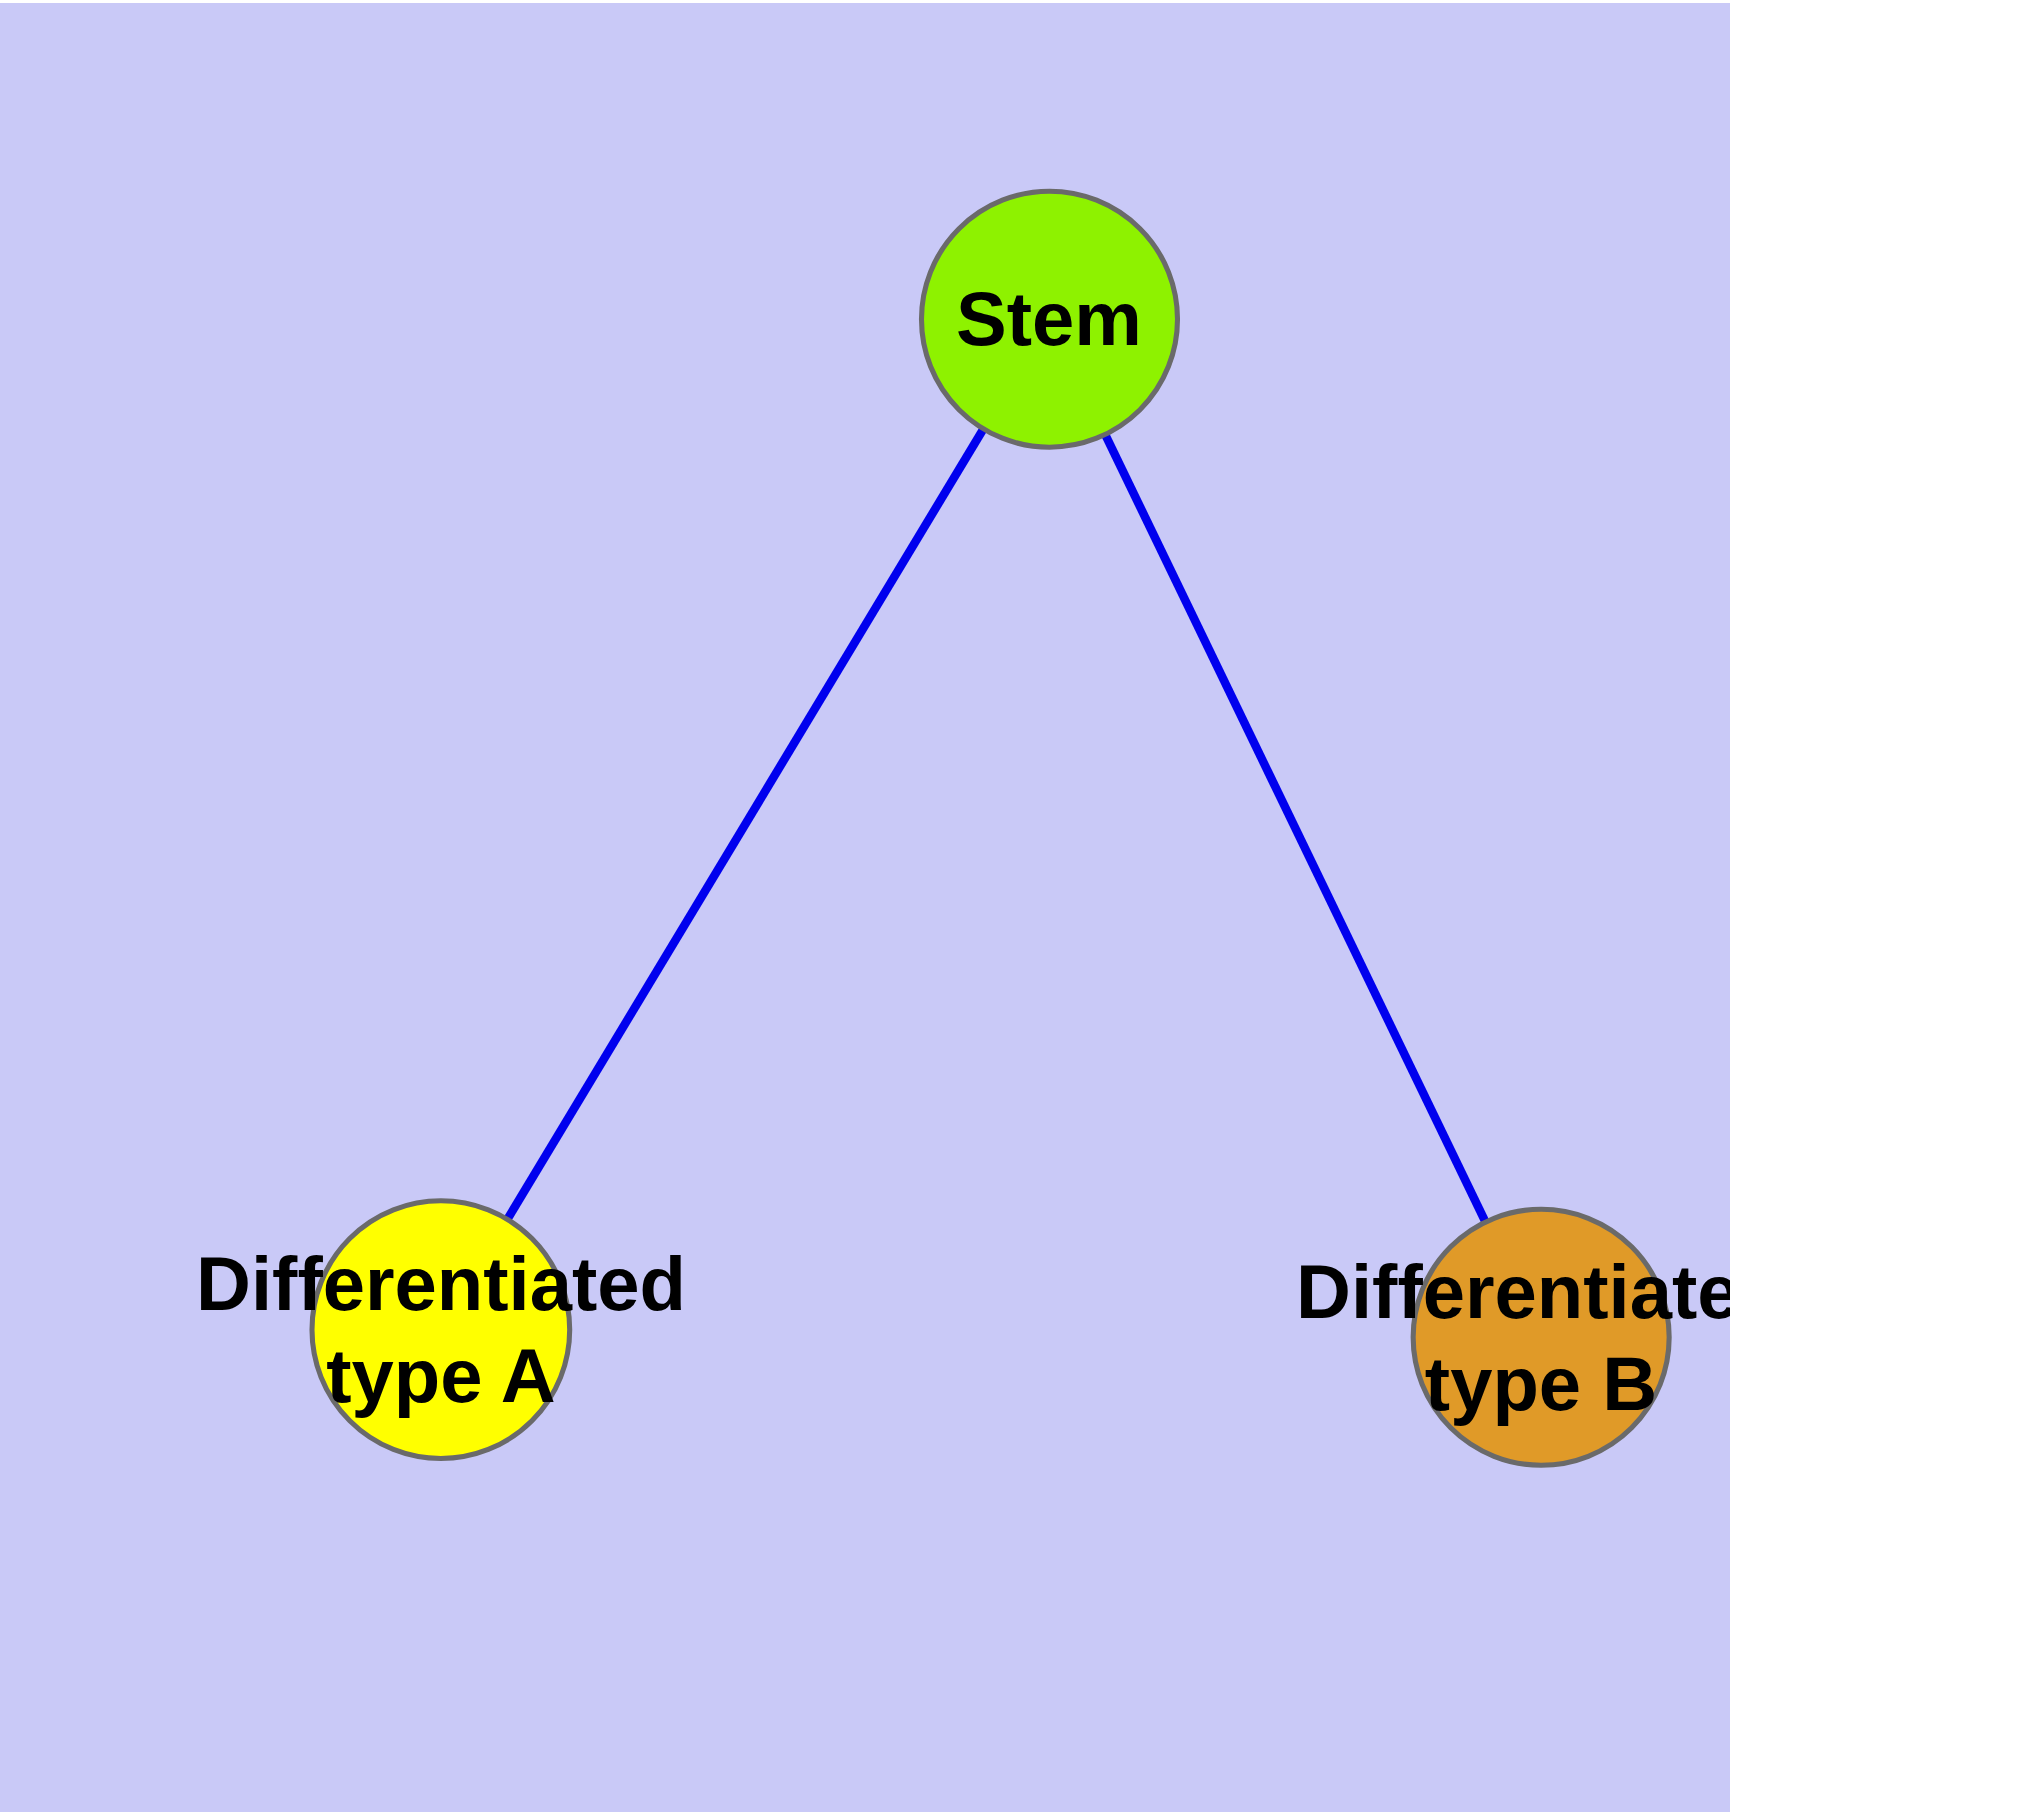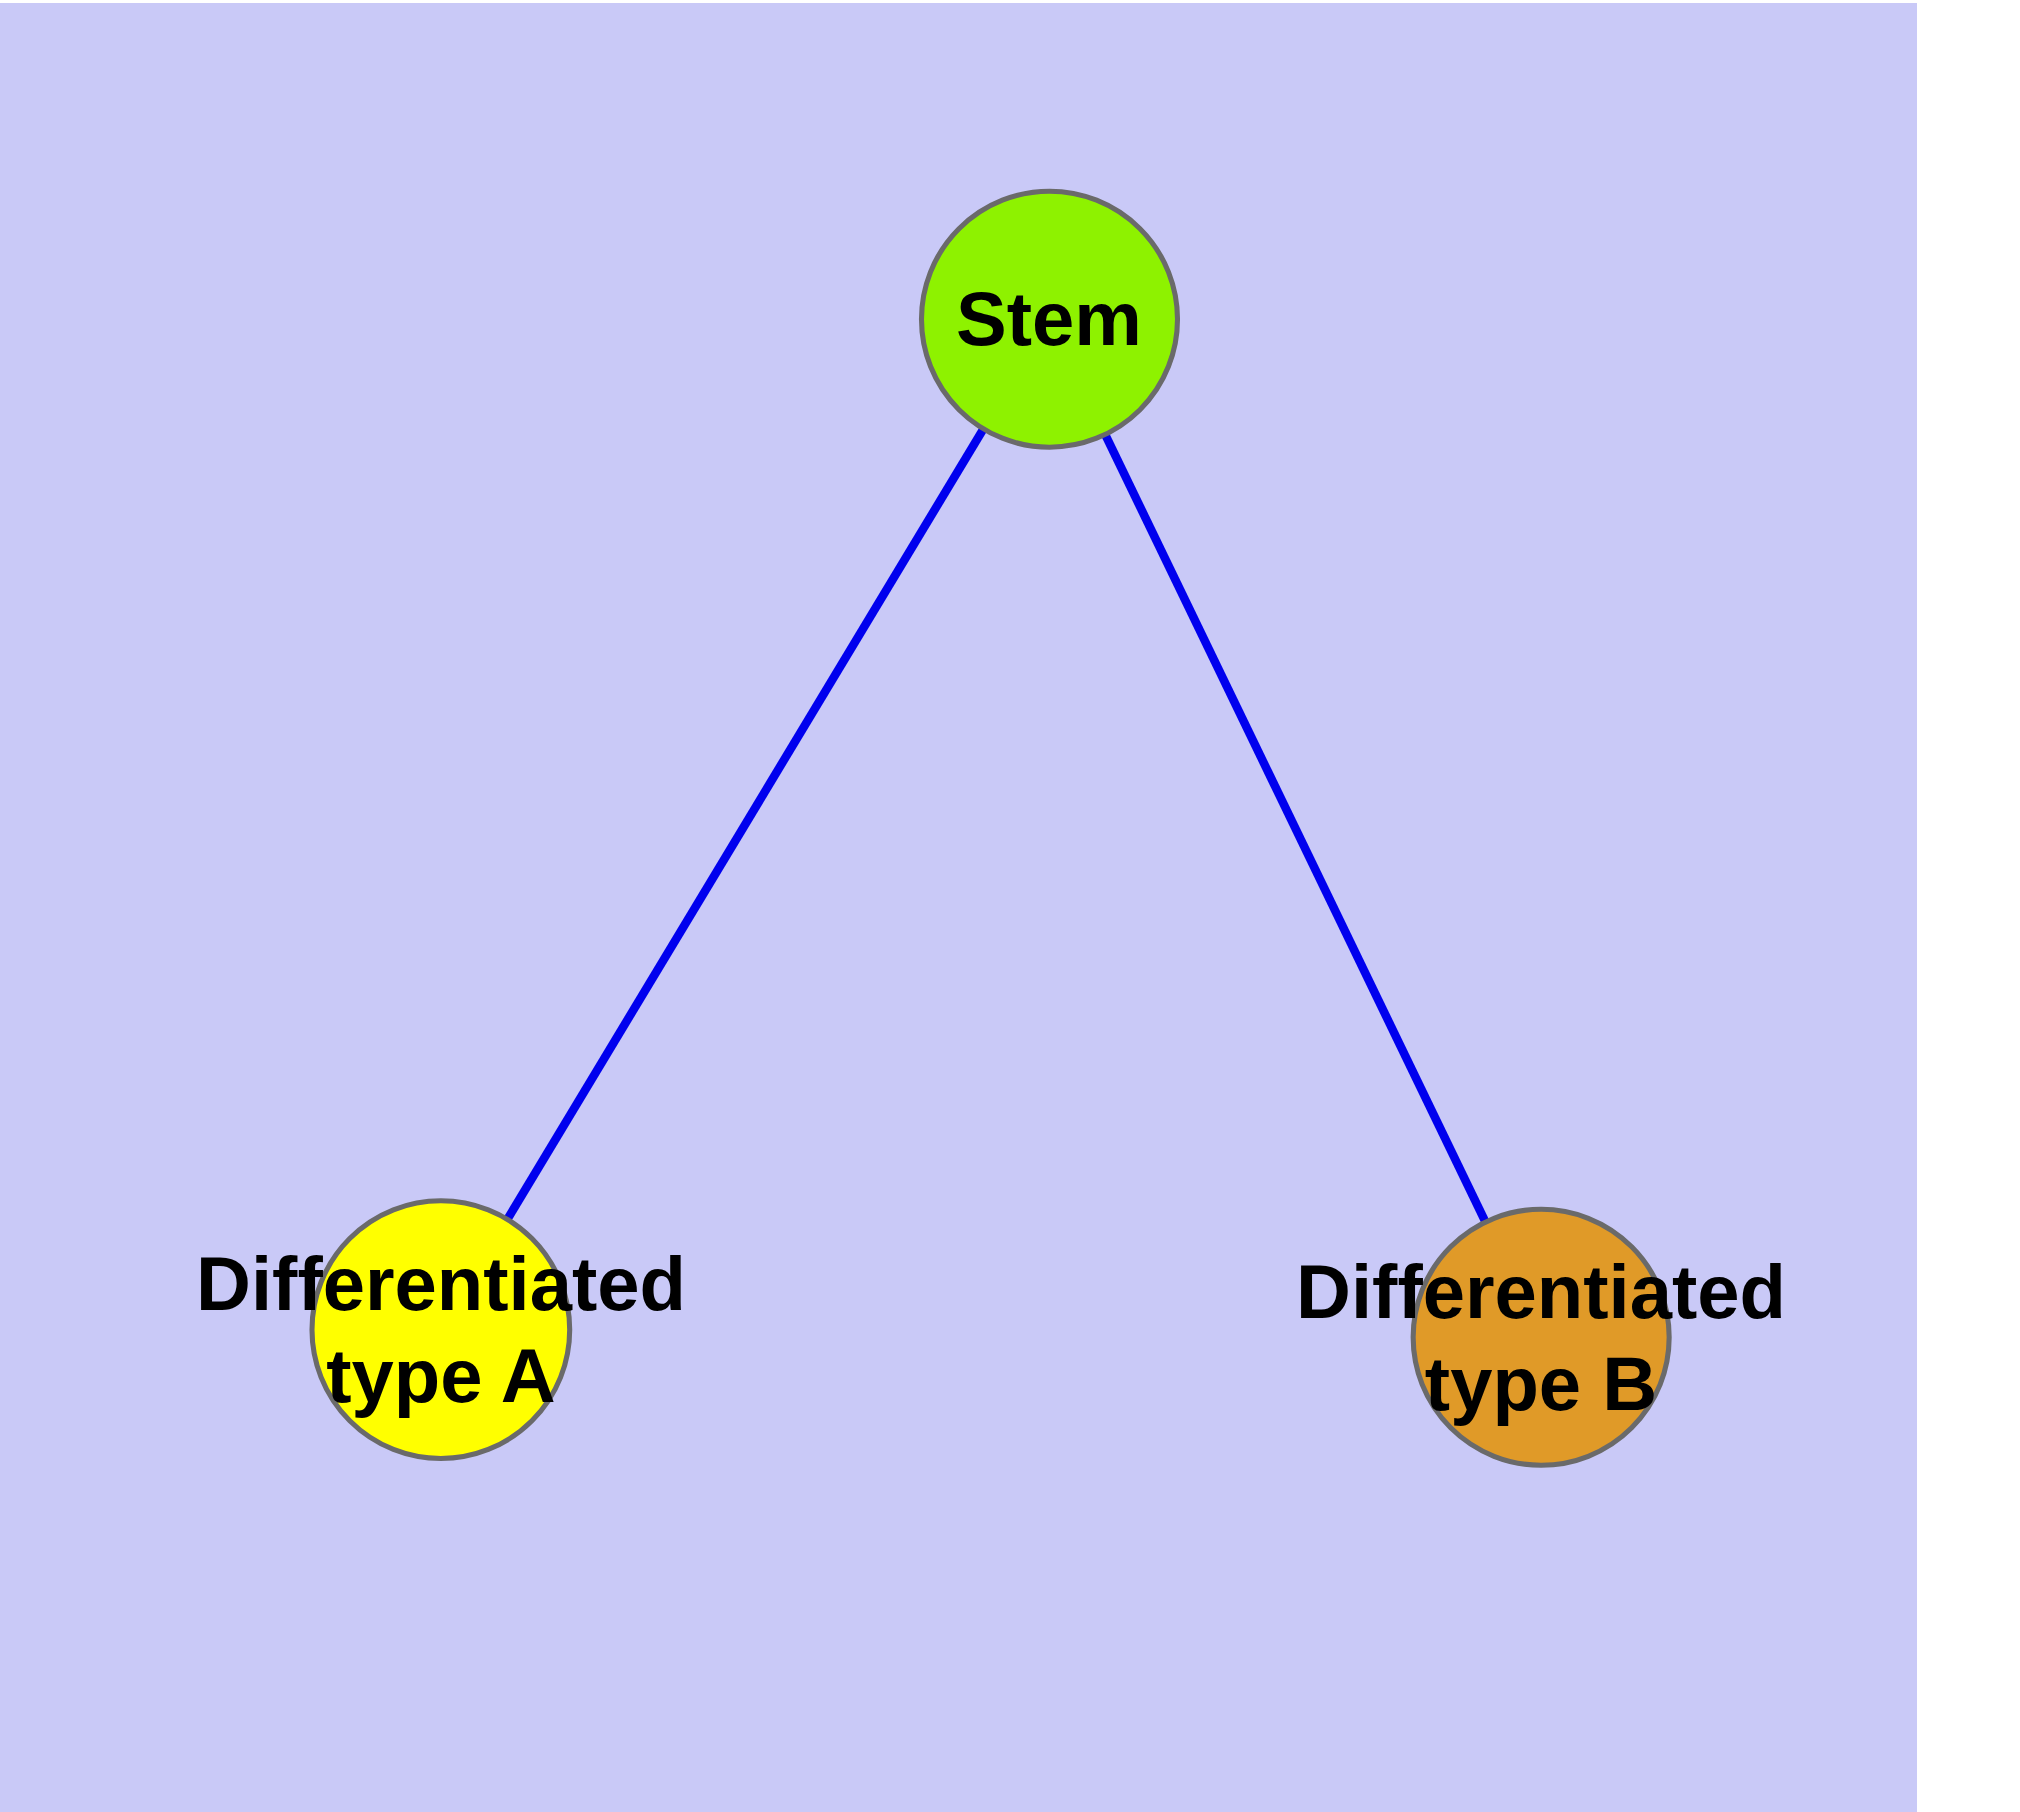--- a/index.html
+++ b/index.html
@@ -34,7 +34,7 @@
 </head>
 <body>
 
-<div class="canvas" style="width: 1917px; height: 1809px; background: rgb(201, 201, 247);">
+<div class="canvas" style="width: 1730px; height: 1809px; background: rgb(201, 201, 247);">
   <svg class="graph-svg" id="graph-svg" xmlns="http://www.w3.org/2000/svg" width="2021" height="1809" viewBox="0 0 2384 2134">
       <line x1="1238" y1="373" x2="520" y2="1565" stroke="#0000EE" stroke-width="10"></line>
       <line x1="1238" y1="373" x2="1818" y2="1574" stroke="#0000EE" stroke-width="10"></line>

